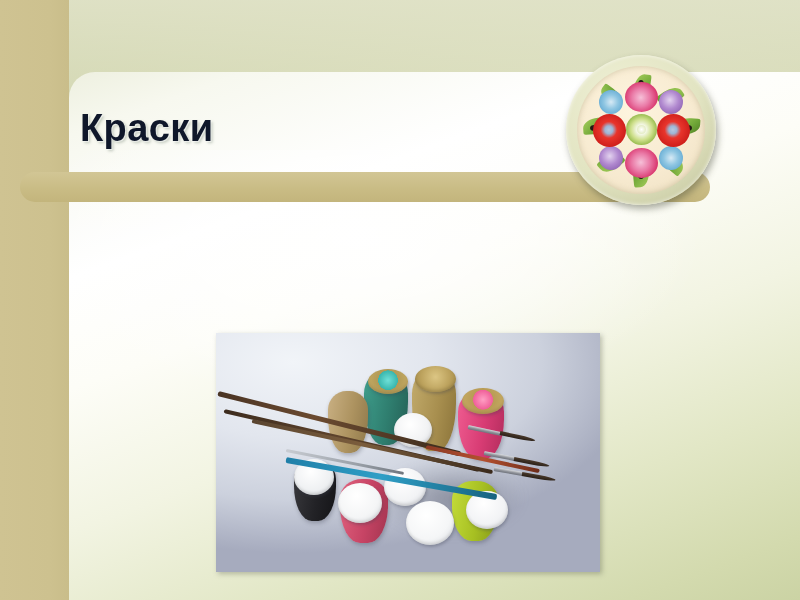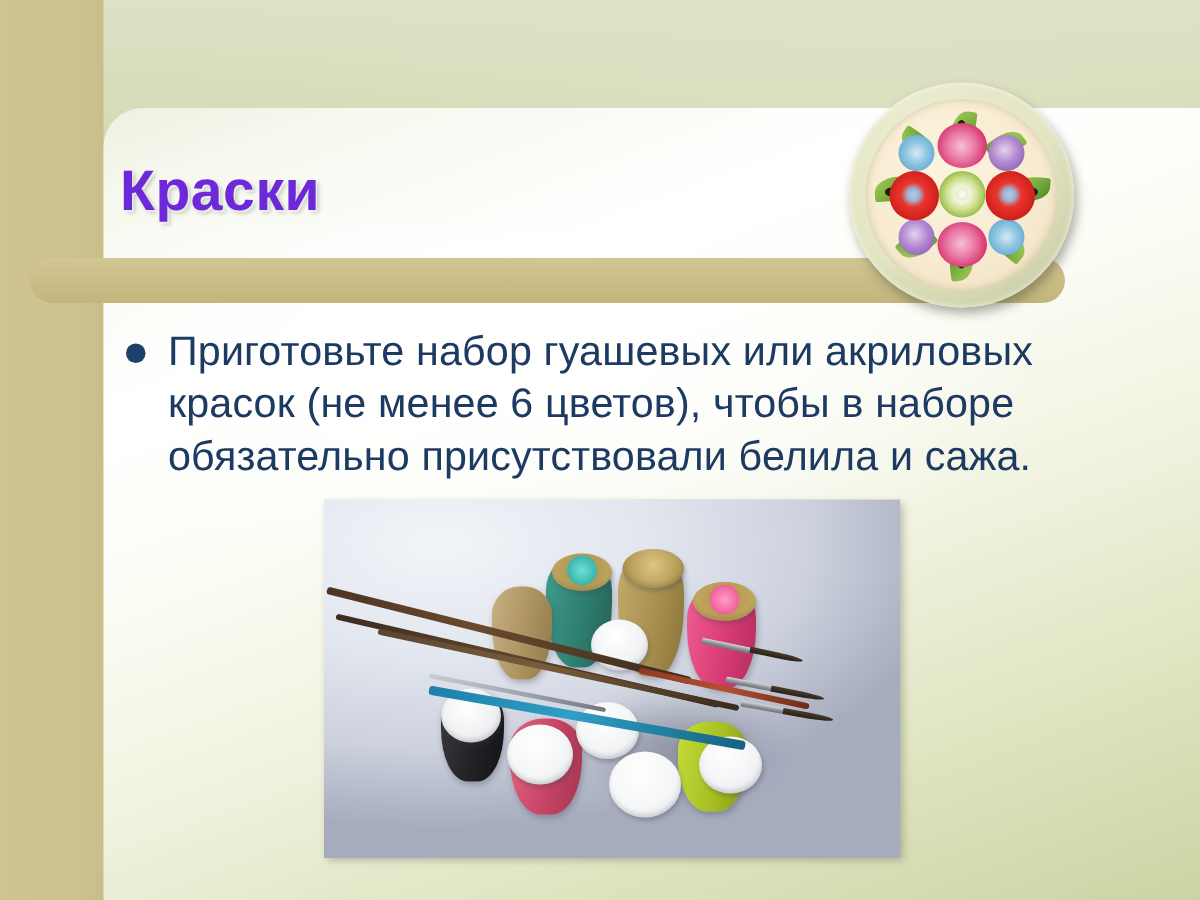--- a/index.html
+++ b/index.html
@@ -77,7 +77,7 @@
     left:80px; top:107px;
     font-size:38px; font-weight:bold;
     letter-spacing:.4px;
-    color:#6d28d9;
+    color:#0f172a;
     text-shadow:1px 1px 0 rgba(255,255,255,.55), 2px 2px 3px rgba(90,110,90,.35);
     white-space:nowrap;
   }

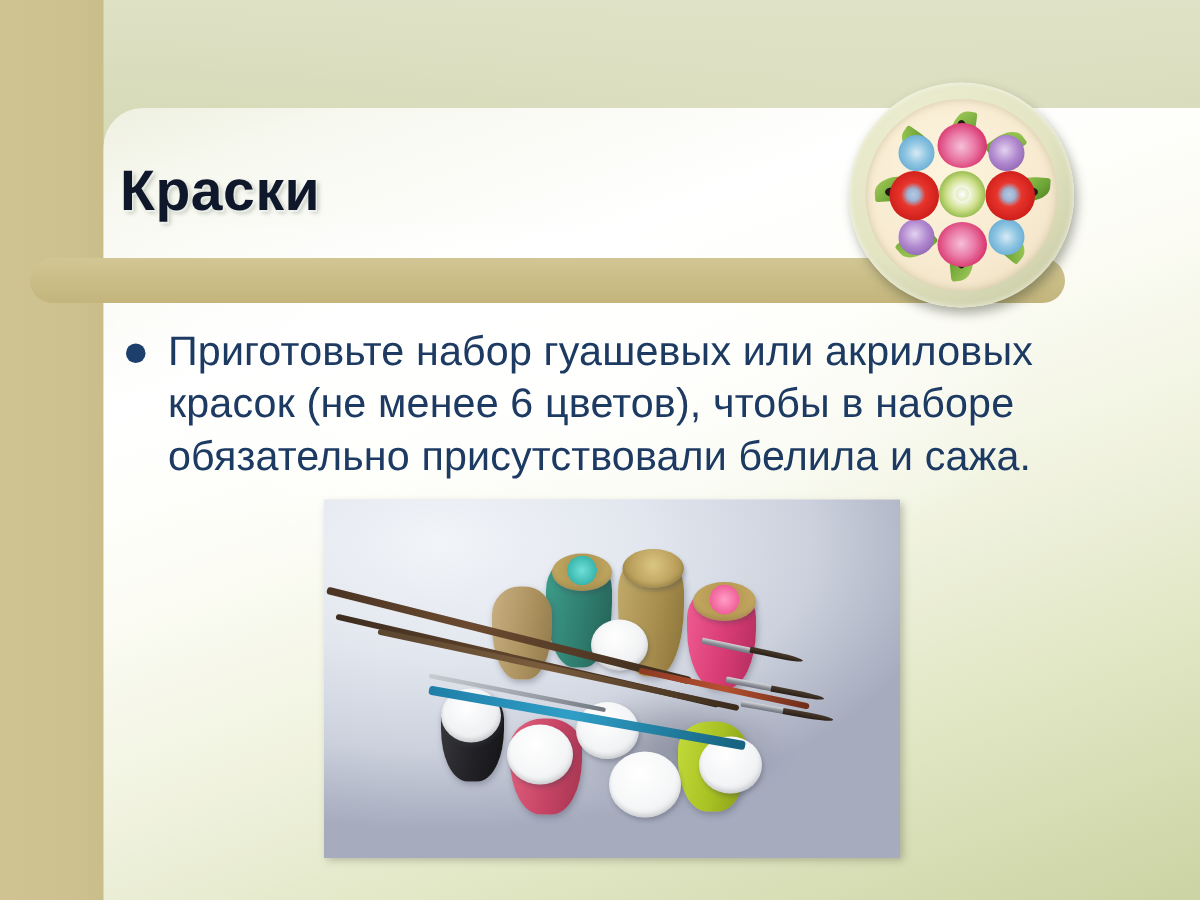--- a/index.html
+++ b/index.html
@@ -205,16 +205,6 @@
 
   <div class="title">Краски</div>
 
-  <div class="body-block">
-    <div class="bullet-row">
-      <span class="bullet-dot"></span>
-      <div class="bullet-text">
-        <span class="ln">Приготовьте набор гуашевых или акриловых</span>
-        <span class="ln">красок (не менее 6 цветов), чтобы в наборе</span>
-        <span class="ln">обязательно присутствовали белила и сажа.</span>
-      </div>
-    </div>
-  </div>
 
   <div class="photo">
     <div class="wall"></div>

